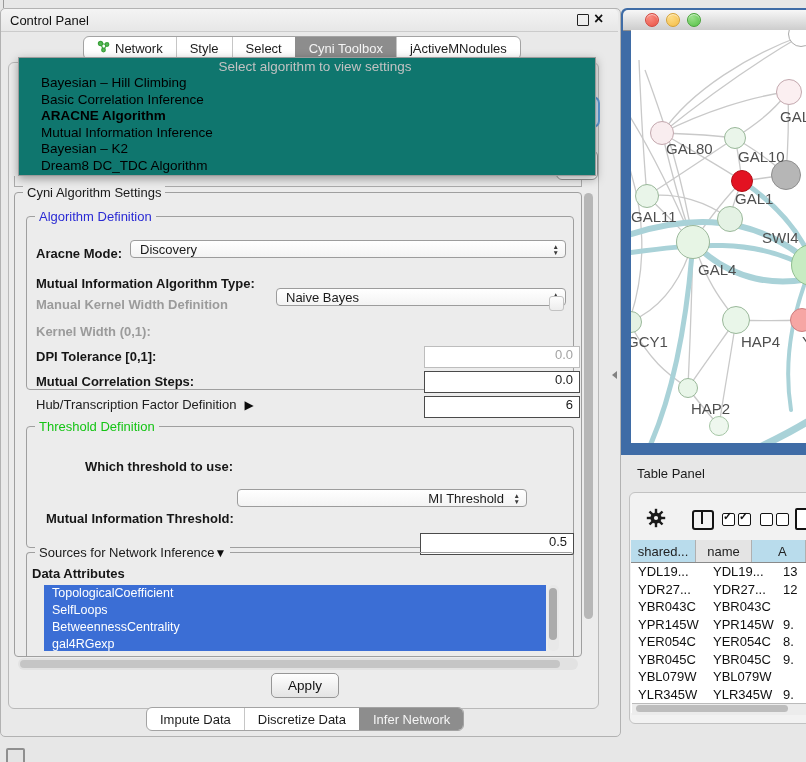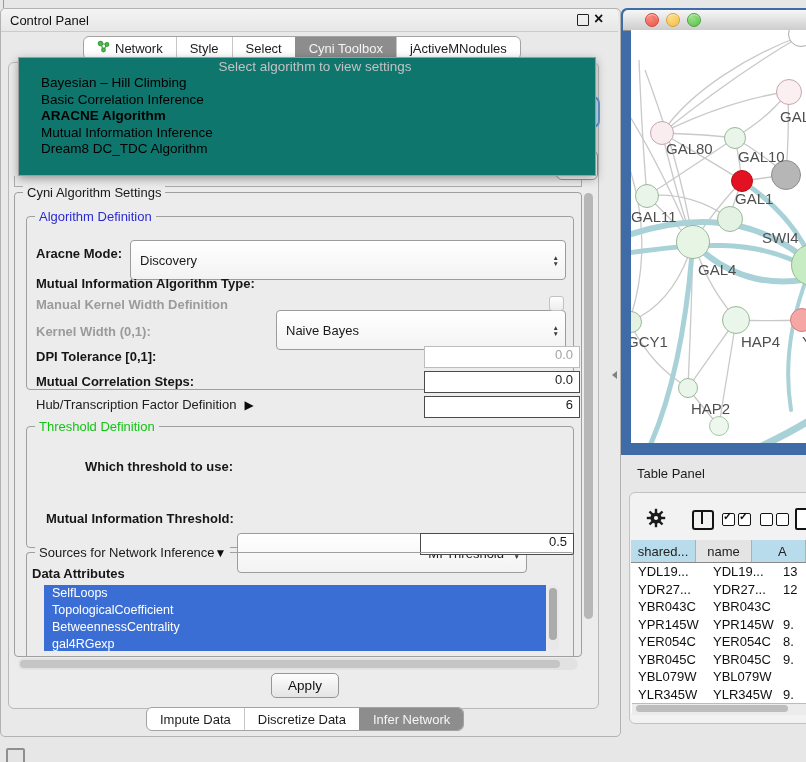--- a/index.html
+++ b/index.html
@@ -278,6 +278,7 @@
         <div class="algo-item">Basic Correlation Inference</div>
         <div class="algo-item bold">ARACNE Algorithm</div>
         <div class="algo-item">Mutual Information Inference</div>
+        <div class="algo-item">Bayesian – K2</div>
         <div class="algo-item">Dream8 DC_TDC Algorithm</div>
       </div>
   </div>

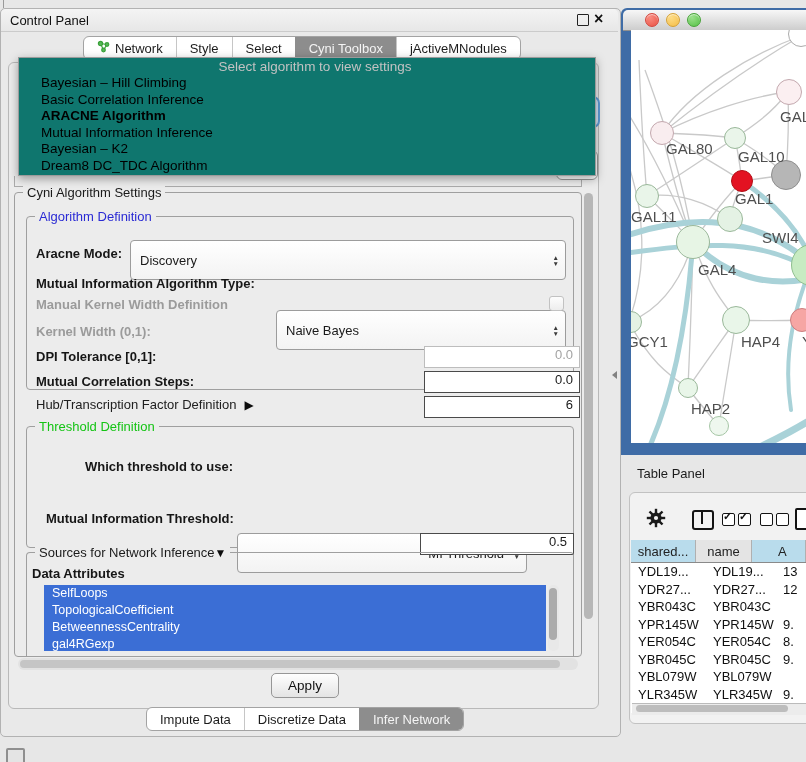--- a/index.html
+++ b/index.html
@@ -50,7 +50,7 @@
   .lbl{font-size:13px;font-weight:bold;color:#161616;white-space:nowrap;}
   .lbl.disabled{color:#9b9b9b;}
   .combo{background:linear-gradient(#ffffff,#f3f3f3);border:1px solid #9c9c9c;border-radius:4px;
-    height:40px;display:flex;align-items:center;padding:0 22px 0 9px;font-size:13px;position:relative;
+    height:18px;display:flex;align-items:center;padding:0 22px 0 9px;font-size:13px;position:relative;
     box-sizing:border-box;}
   .stepper{position:absolute;right:6px;top:50%;transform:translateY(-50%);display:flex;
     flex-direction:column;align-items:center;font-size:6.5px;line-height:5.5px;color:#3a3a3a;}

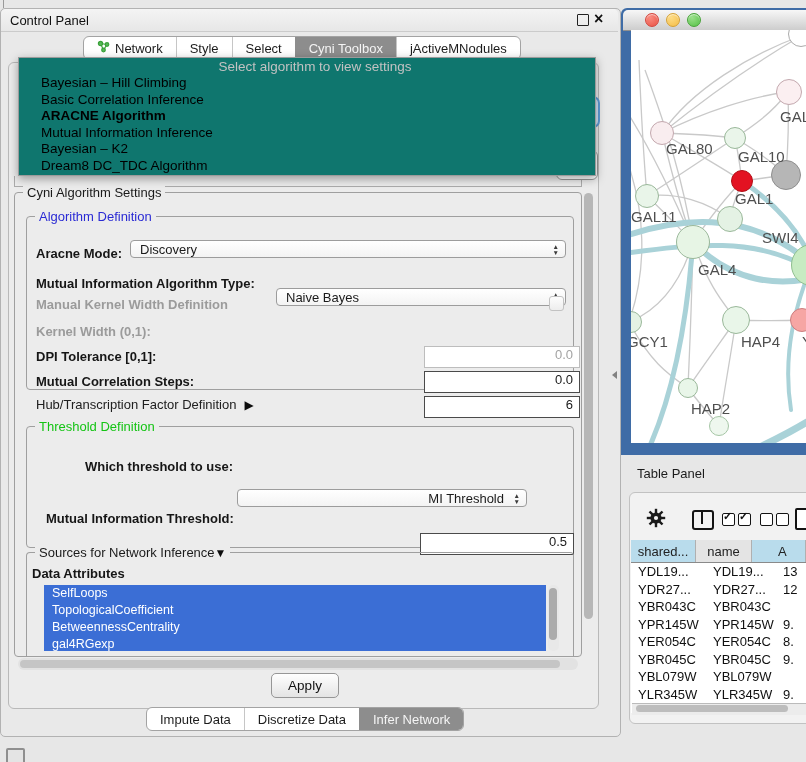--- a/index.html
+++ b/index.html
@@ -240,8 +240,8 @@
   </div>
   <div class="abs lbl" style="left:32px;top:566px;">Data Attributes</div>
   <div class="abs" id="attr-list">
+      <div class="attr-item">TopologicalCoefficient</div>
       <div class="attr-item">SelfLoops</div>
-      <div class="attr-item">TopologicalCoefficient</div>
       <div class="attr-item">BetweennessCentrality</div>
       <div class="attr-item">gal4RGexp</div>
     </div>

